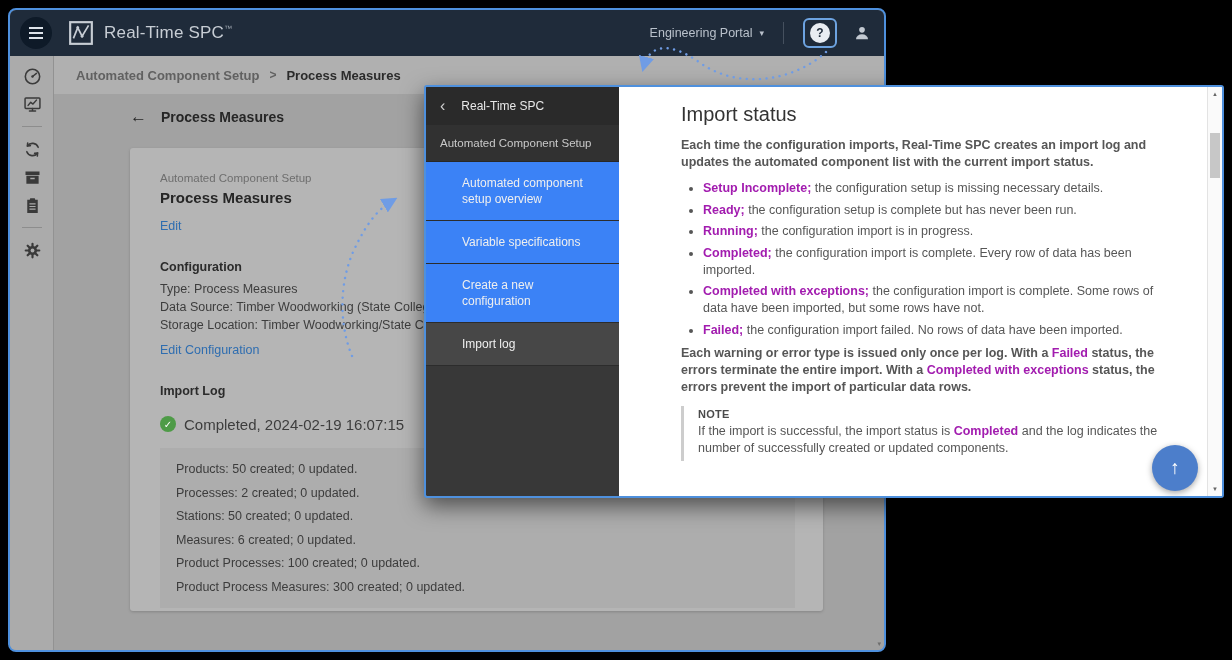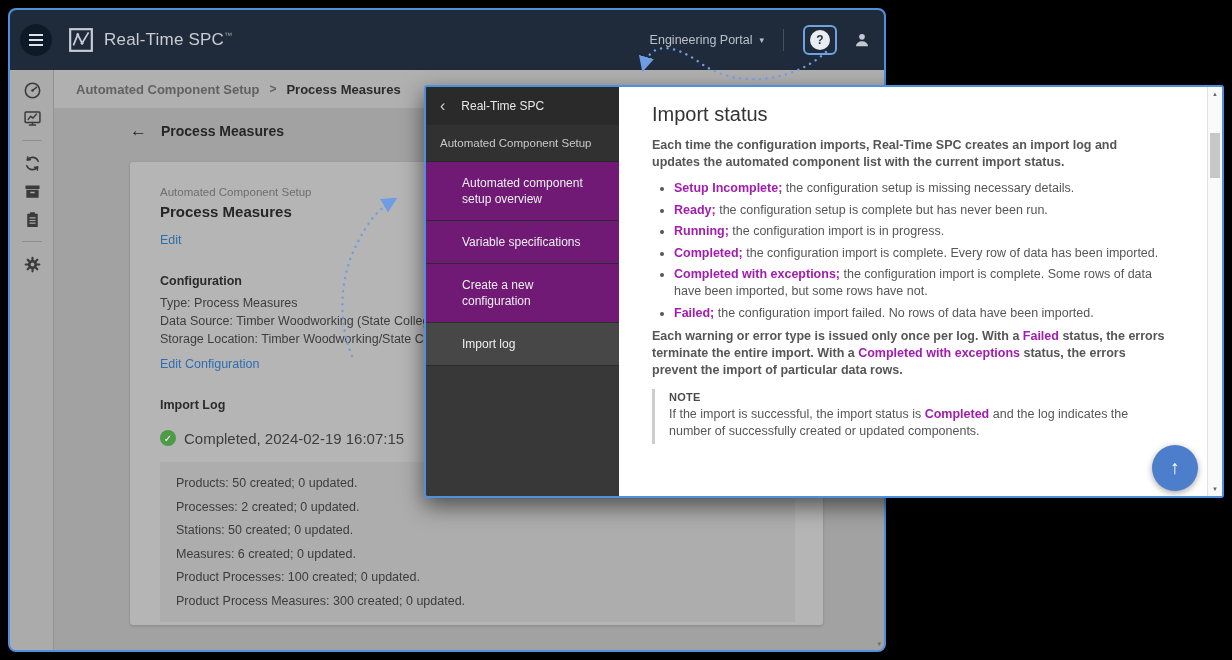--- a/index.html
+++ b/index.html
@@ -12,7 +12,7 @@
     border:2px solid var(--accent-blue,#4e90dd); border-radius:8px; overflow:hidden;
     background:#a2a2a2; display:flex; flex-direction:column; }
 
-  .navbar { height:60px; background:var(--navbar-bg,#1f2b3a); display:flex; align-items:center;
+  .navbar { height:46px; background:var(--navbar-bg,#1f2b3a); display:flex; align-items:center;
     padding:0 12px 0 10px; gap:10px; flex:0 0 auto; }
   .hamburger { width:32px; height:32px; border-radius:50%; background:#0e1a28; border:none;
     display:flex; flex-direction:column; justify-content:center; align-items:center; gap:3px; cursor:pointer; }

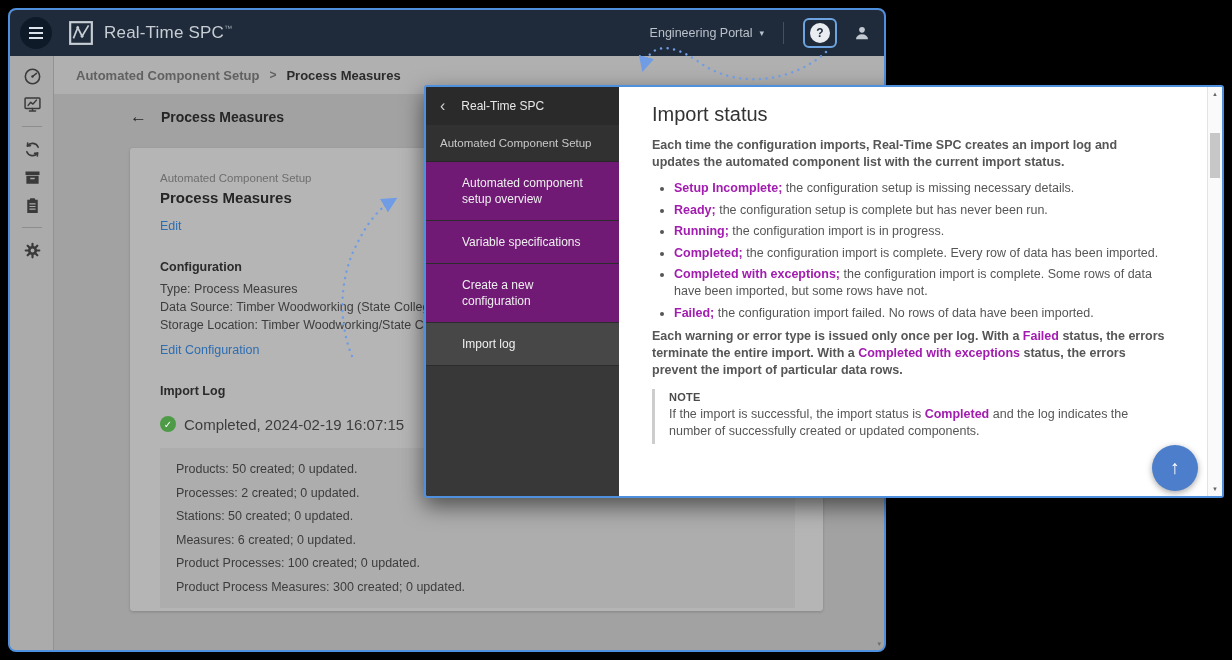--- a/index.html
+++ b/index.html
@@ -80,7 +80,7 @@
     border-bottom:1px solid #2c2c2c; line-height:16px; cursor:pointer; }
   .hn-item.sel { background:#474747; }
 
-  .hp-content { flex:1; position:relative; padding:16px 55px 0 33px; color:#565656; overflow:hidden; }
+  .hp-content { flex:1; position:relative; padding:16px 55px 0 33px; color:#565656; overflow:hidden;margin-left:29px; }
   .hp-content h1 { font-size:20px; font-weight:normal; color:#333; margin:0 0 11px; }
   .hp-content p { font-size:12.5px; line-height:17px; margin:0 0 9px; max-width:540px;font-weight:bold; }
   .hp-content b { color:#a21caf; }

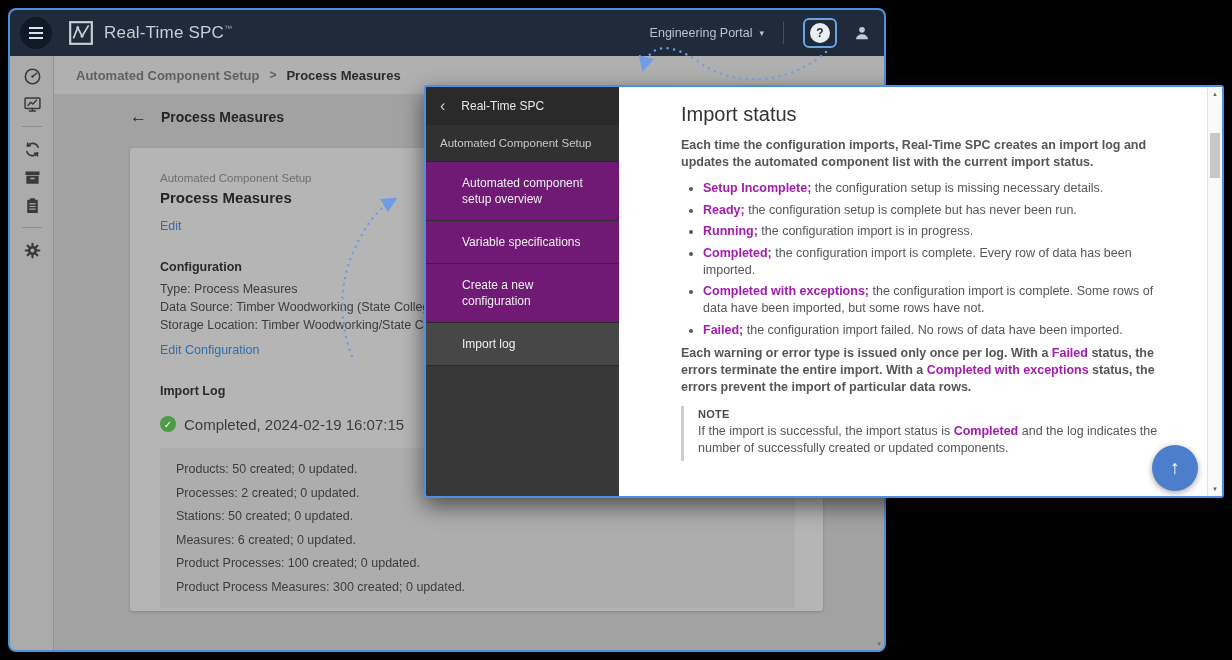--- a/index.html
+++ b/index.html
@@ -76,7 +76,7 @@
   .hn-chevron { font-size:16px; color:#cfcfcf; line-height:1; }
   .hn-section { height:37px; background:#313131; color:#c9c9c9; font-size:11.5px; display:flex;
     align-items:center; padding-left:14px; border-bottom:1px solid #272727; cursor:pointer; flex:0 0 auto; }
-  .hn-item { background:#701a75; color:#efefef; font-size:12px; padding:13px 14px 13px 36px;
+  .hn-item { background:#3b82f6; color:#efefef; font-size:12px; padding:13px 14px 13px 36px;
     border-bottom:1px solid #2c2c2c; line-height:16px; cursor:pointer; }
   .hn-item.sel { background:#474747; }
 

